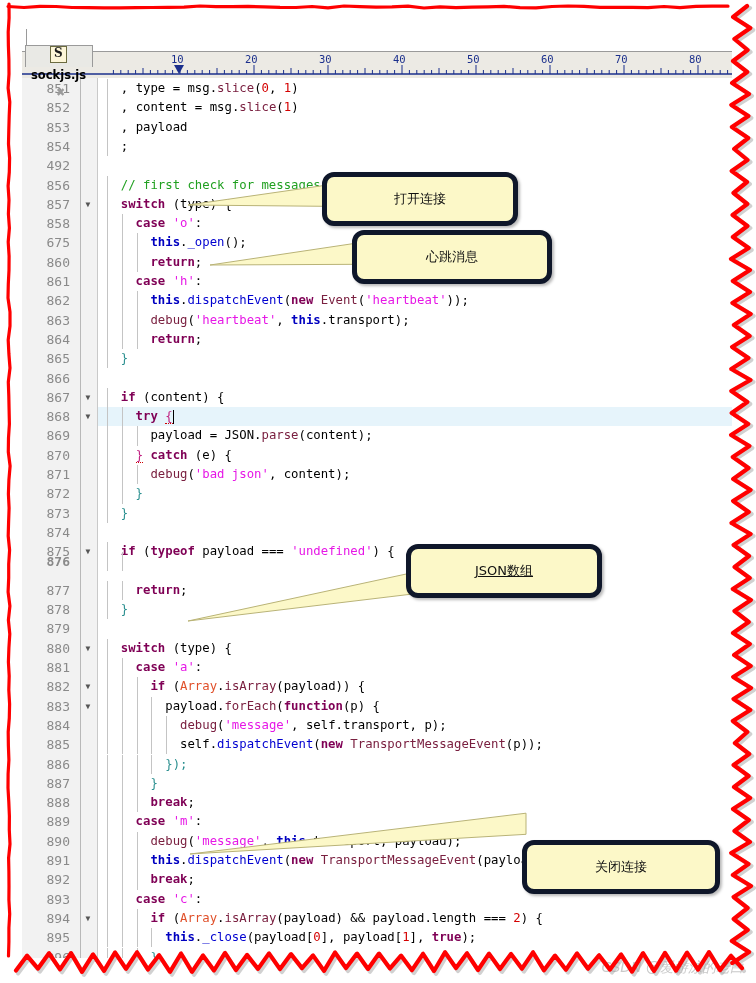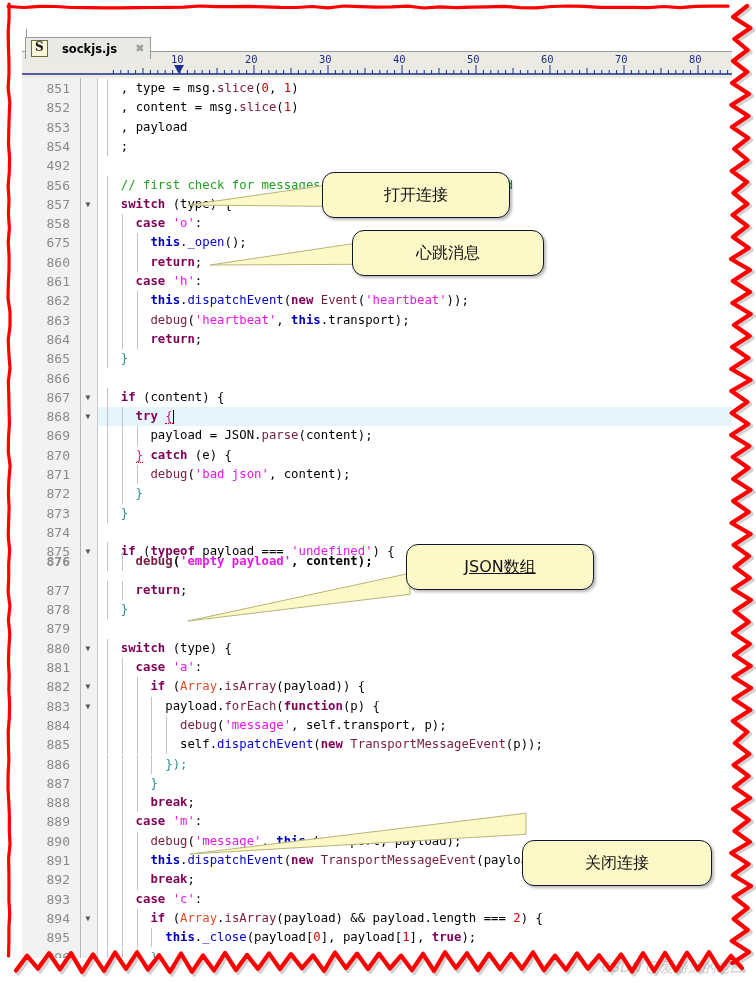--- a/index.html
+++ b/index.html
@@ -24,13 +24,14 @@
   #tab-bar{position:absolute;left:0;top:0;width:710px;height:24px;background:#ffffff;}
   #tab-bar:after{content:"";position:absolute;left:0;top:23px;width:710px;height:1px;background:#9a9a9a;}
   .tab{
-    position:absolute;left:3px;top:9px;height:22px;
+    position:absolute;left:3px;top:17px;height:22px;
     background:#e9e9e5;
     border:1px solid #9a9a9a;border-bottom:none;
-    display:flex;align-items:center;gap:14px;
+    display:flex;align-items:center;gap:5px;
     padding:0 6px 0 5px;
     box-sizing:border-box;
     z-index:2;
+    flex-direction:column;
   }
   .tab-icon{
     width:15px;height:15px;

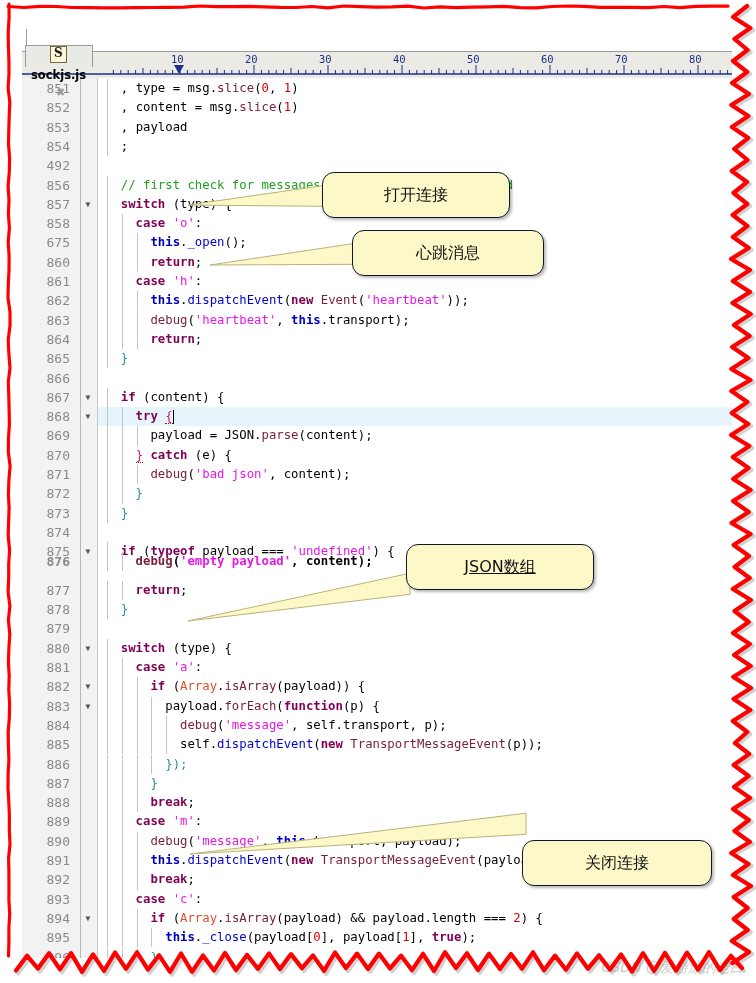--- a/index.html
+++ b/index.html
@@ -127,12 +127,12 @@
   .callout{
     position:absolute;
     background:#fcf8c8;
-    border:1px solid #0f172a;
+    border:5px solid #0f172a;
     border-radius:12px;
     box-shadow:2px 2px 3px rgba(0,0,0,0.28);
     display:flex;align-items:center;justify-content:center;
     font-family:"DejaVu Sans","Liberation Sans",sans-serif;
-    font-size:16px;color:#111;
+    font-size:13px;color:#111;
     z-index:30;
   }
   .callout-tail{position:absolute;z-index:29;}

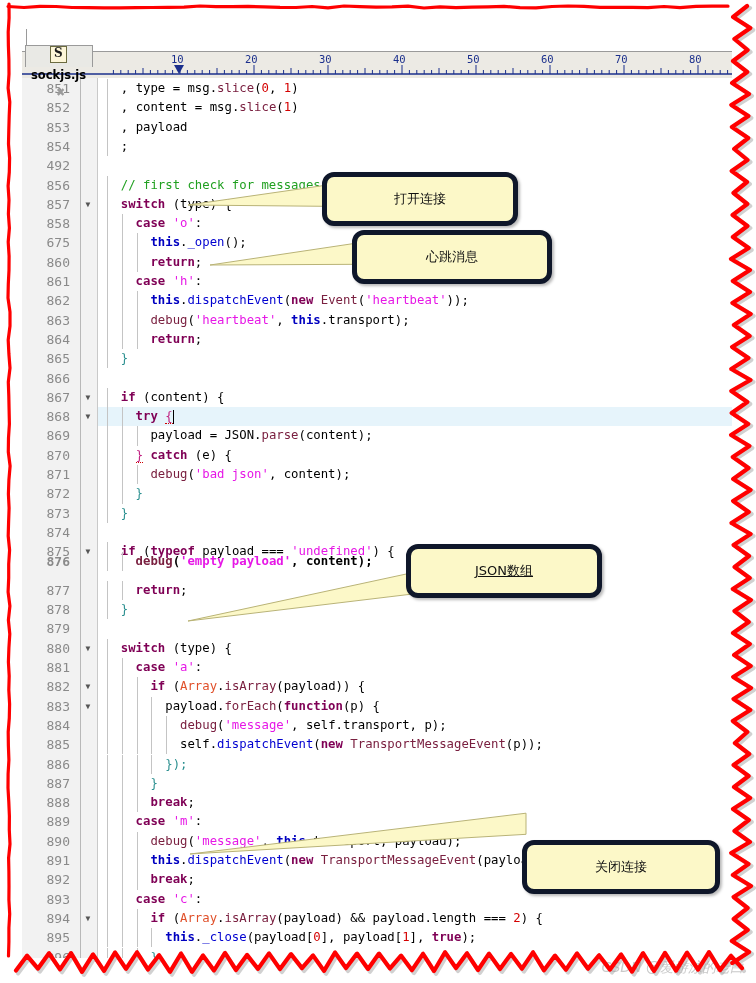--- a/index.html
+++ b/index.html
@@ -291,7 +291,7 @@
         <div class="code-line" style="top: 425.6px;"><span class="ln">873</span><span class="ig" style="left: 85px;"></span><span class="src"><span class="brc">  }</span></span></div>
         <div class="code-line" style="top: 444.9px;"><span class="ln">874</span><span class="src"></span></div>
         <div class="code-line" style="top: 464.2px;"><span class="ln">875</span><span class="fold">▼</span><span class="ig" style="left: 85px;"></span><span class="src"><span class="kw">  if</span><span class="pln"> (</span><span class="kw">typeof</span><span class="pln"> </span><span class="pln">payload</span><span class="pln"> === </span><span class="str">'undefined'</span><span class="pln">) {</span></span></div>
-        <div class="code-line" style="top: 474px; font-weight: bold;"><span class="ln">876</span><span class="ig" style="left: 85px;"></span><span class="ig" style="left: 99.8px;"></span><span class="src"><span class="cls">    debug</span><span class="pln">(</span><span class="str">'empty payload'</span><span class="pln">, </span><span class="pln">content</span><span class="pln">);</span></span></div>
+        <div class="code-line" style="top: 474px; font-weight: bold;"><span class="ln">876</span><span class="ig" style="left: 85px;"></span><span class="ig" style="left: 99.8px;"></span></div>
         <div class="code-line" style="top: 502.8px;"><span class="ln">877</span><span class="ig" style="left: 85px;"></span><span class="ig" style="left: 99.8px;"></span><span class="src"><span class="kw">    return</span><span class="pln">;</span></span></div>
         <div class="code-line" style="top: 522.1px;"><span class="ln">878</span><span class="ig" style="left: 85px;"></span><span class="src"><span class="brc">  }</span></span></div>
         <div class="code-line" style="top: 541.4px;"><span class="ln">879</span><span class="src"></span></div>

